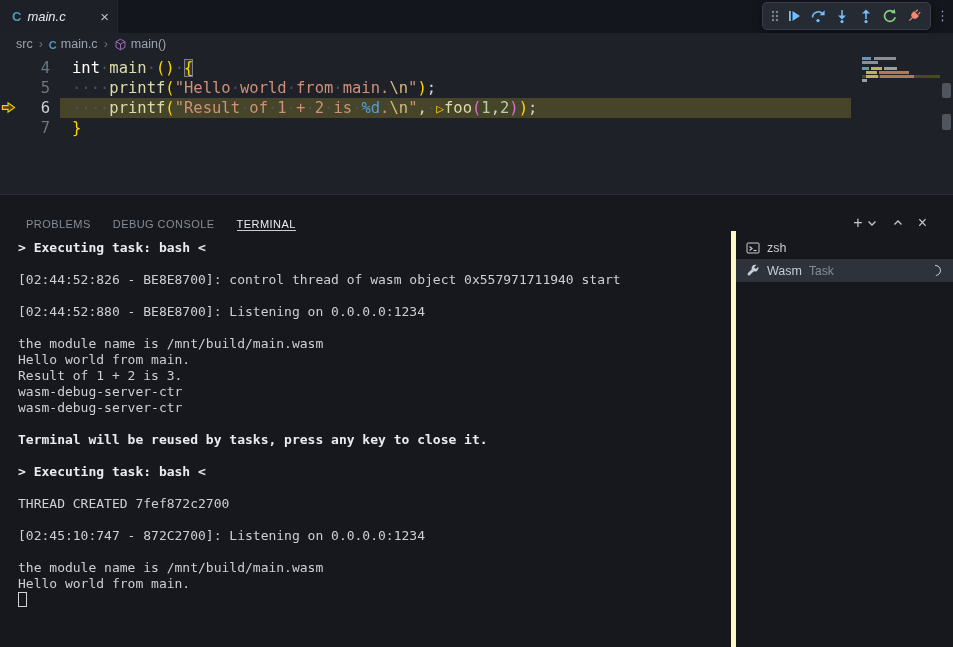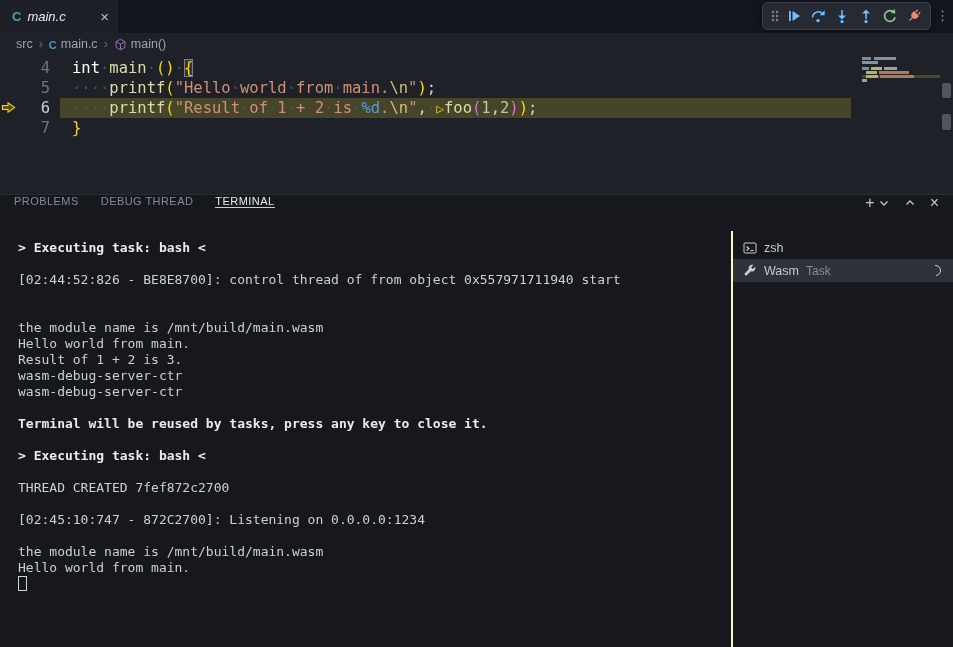--- a/index.html
+++ b/index.html
@@ -48,7 +48,7 @@
 
   
   .panel{position:absolute;top:194px;left:0;right:0;bottom:0;background:#16181d;border-top:1px solid #2a2d35;display:flex;flex-direction:column}
-  .panel-header{height:36px;flex:none;display:flex;align-items:flex-start;padding:0 14px}
+  .panel-header{height:36px;flex:none;display:flex;align-items:flex-end;padding:0 26px}
   .panel-tabs{display:flex;gap:22px}
   .ptab{font-size:11px;letter-spacing:.45px;color:#868c96;display:flex;align-items:center;border-bottom:1px solid transparent;cursor:pointer}
   .ptab.active{color:#e7eaef;border-bottom-color:#c9ccd2}

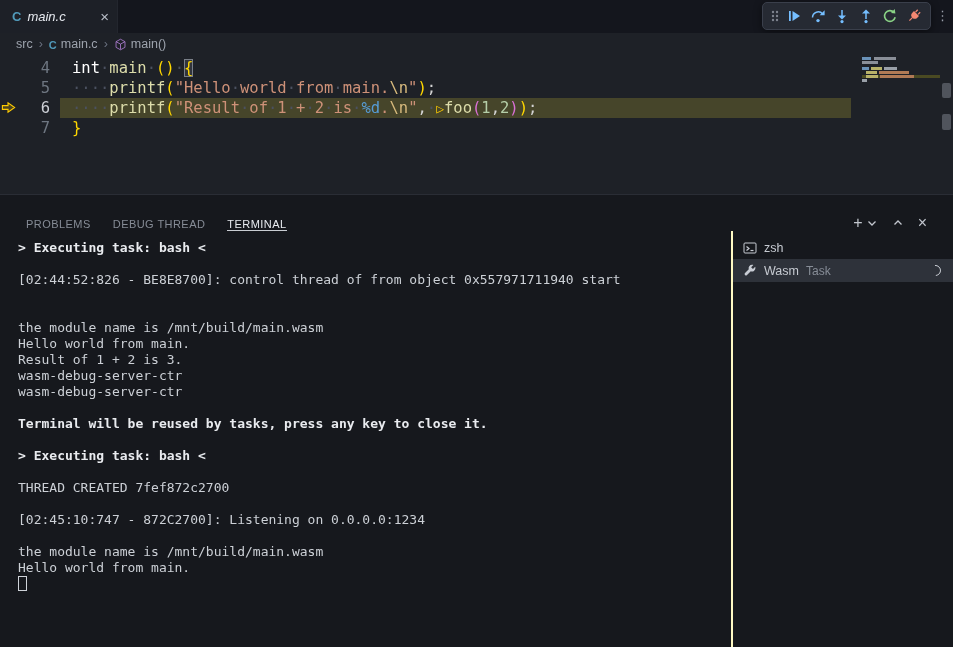--- a/index.html
+++ b/index.html
@@ -205,7 +205,7 @@
     <div class="panel-header">
       <div class="panel-tabs">
           <div class="ptab">PROBLEMS</div>
-          <div class="ptab">DEBUG THREAD</div>
+          <div class="ptab">DEBUG CONSOLE</div>
           <div class="ptab active">TERMINAL</div>
         </div>
       <div class="panel-actions">

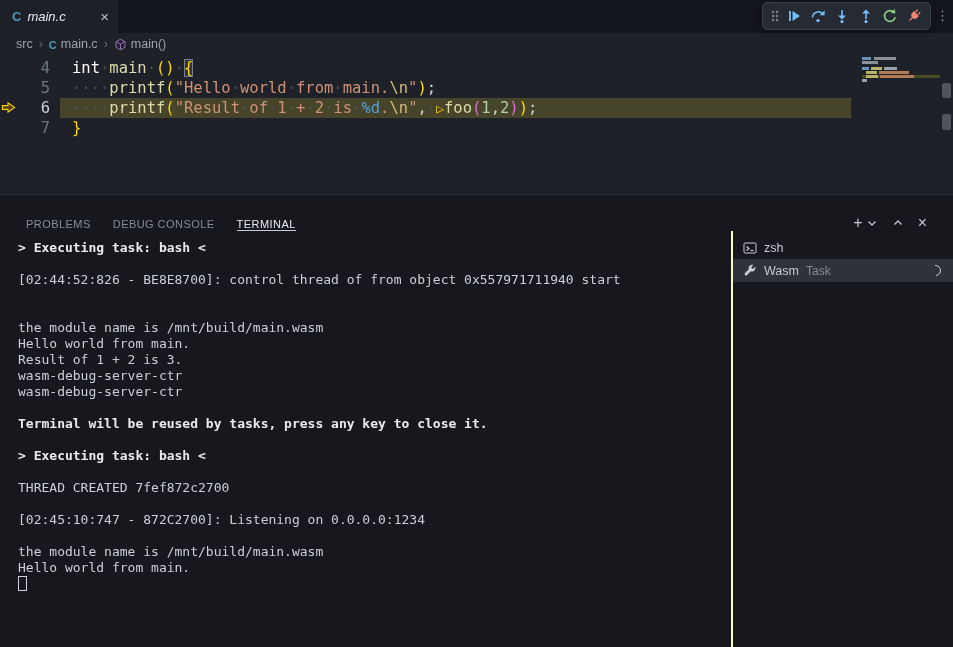--- a/index.html
+++ b/index.html
@@ -60,7 +60,7 @@
   .t-line{height:16px;white-space:pre}
   .t-bold{font-weight:bold;color:#e9ebef}
   .t-cursor{display:inline-block;width:9px;height:15px;border:1px solid #cfd3d9;vertical-align:top}
-  .term-side{width:222px;flex:none;border-left:2px solid #fef9c3;padding-top:5px}
+  .term-side{width:222px;flex:none;border-left:5px solid #fef9c3;padding-top:5px}
   .trow{height:23px;display:flex;align-items:center;gap:7px;padding:0 12px 0 10px;font-size:12.5px;color:#c6cad1;cursor:pointer}
   .trow.selected{background:#2e323a}
   .tic{display:flex;align-items:center}

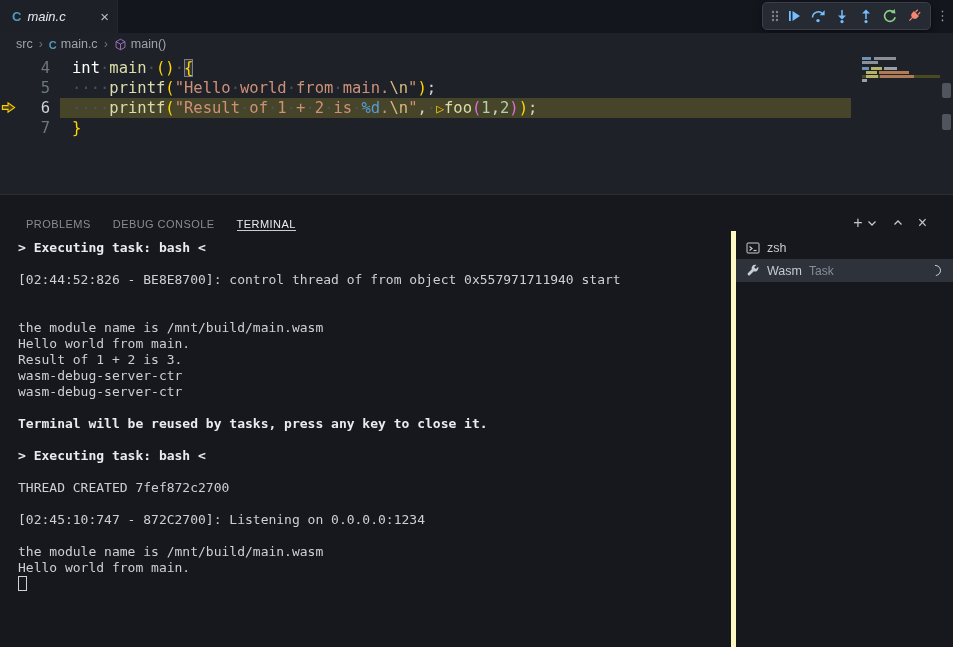--- a/index.html
+++ b/index.html
@@ -227,7 +227,7 @@
       <div class="term-out">
           <div class="t-line t-bold">&gt; Executing task: bash &lt;</div>
           <div class="t-line">&nbsp;</div>
-          <div class="t-line">[02:44:52:826 - BE8E8700]: control thread of from object 0x557971711940 start</div>
+          <div class="t-line">[02:44:52:826 - BE8E8700]: control thread of wasm object 0x557971711940 start</div>
           <div class="t-line">&nbsp;</div>
           <div class="t-line">&nbsp;</div>
           <div class="t-line">the module name is /mnt/build/main.wasm</div>

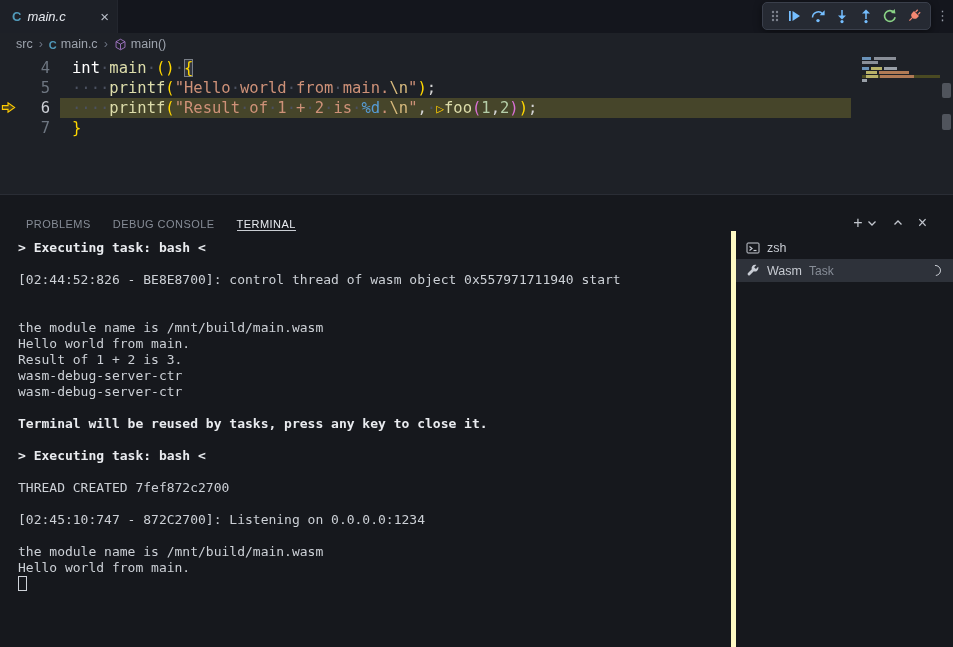--- a/index.html
+++ b/index.html
@@ -229,6 +229,7 @@
           <div class="t-line">&nbsp;</div>
           <div class="t-line">[02:44:52:826 - BE8E8700]: control thread of wasm object 0x557971711940 start</div>
           <div class="t-line">&nbsp;</div>
+          <div class="t-line">[02:44:52:880 - BE8E8700]: Listening on 0.0.0.0:1234</div>
           <div class="t-line">&nbsp;</div>
           <div class="t-line">the module name is /mnt/build/main.wasm</div>
           <div class="t-line">Hello world from main.</div>

